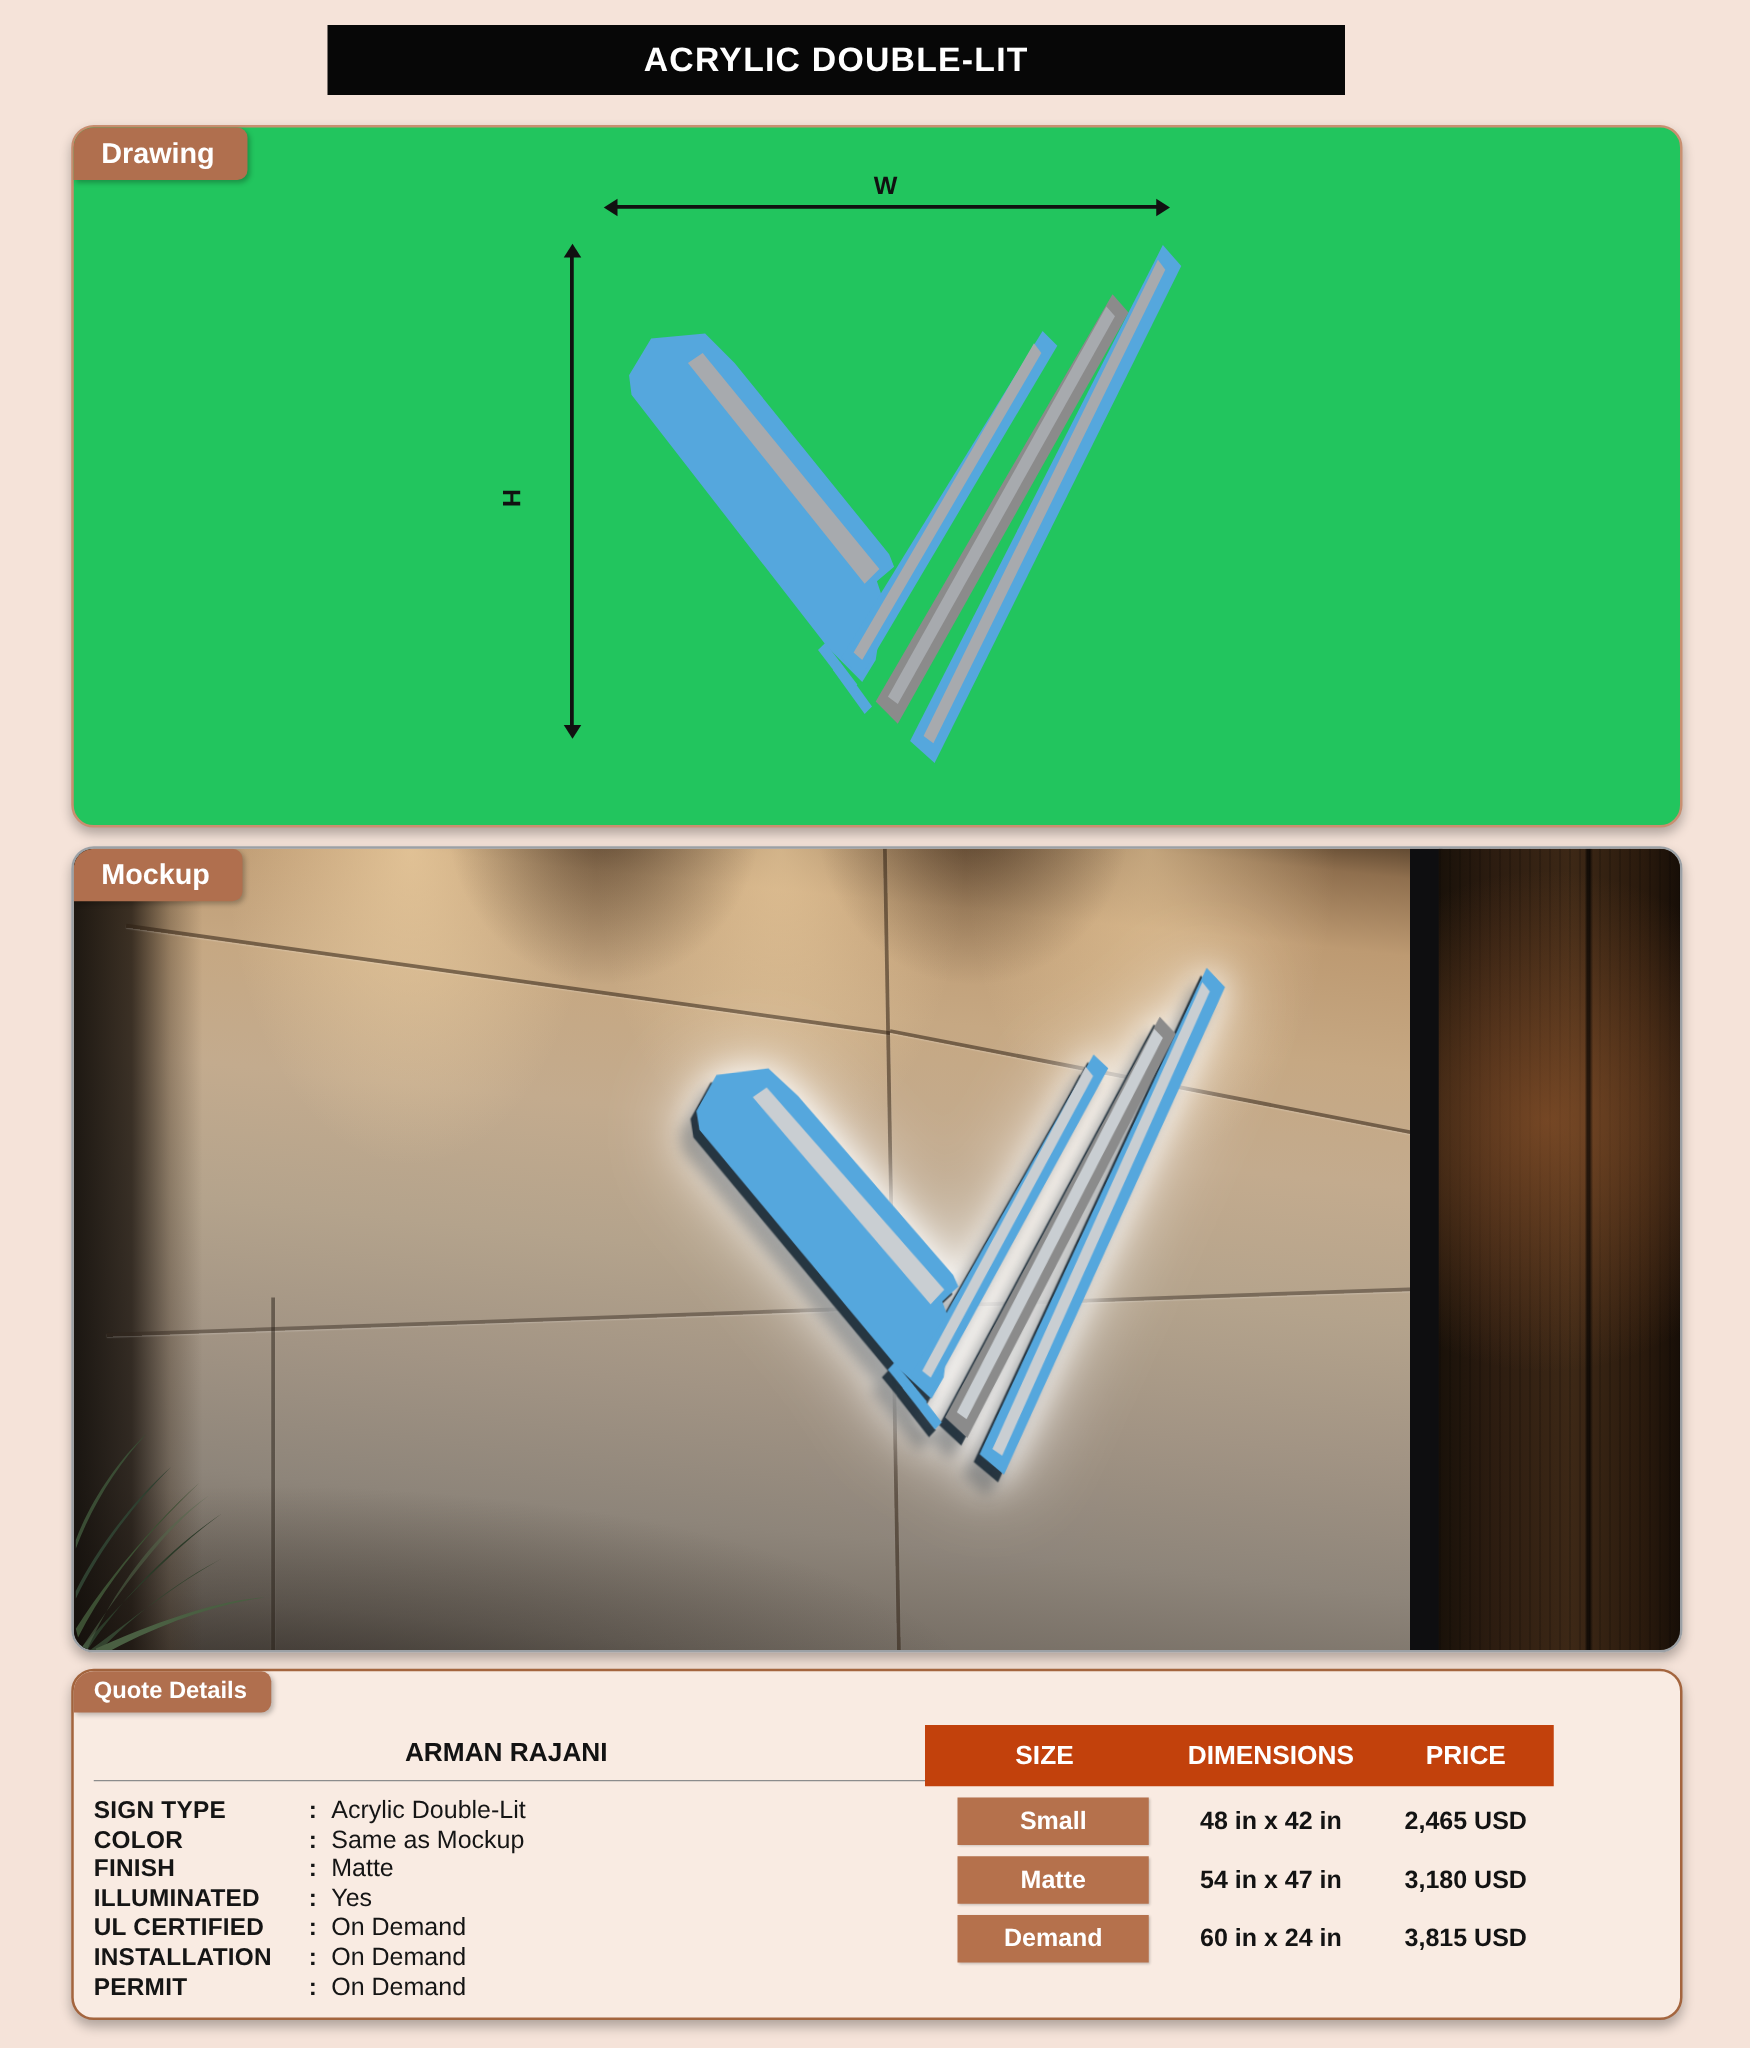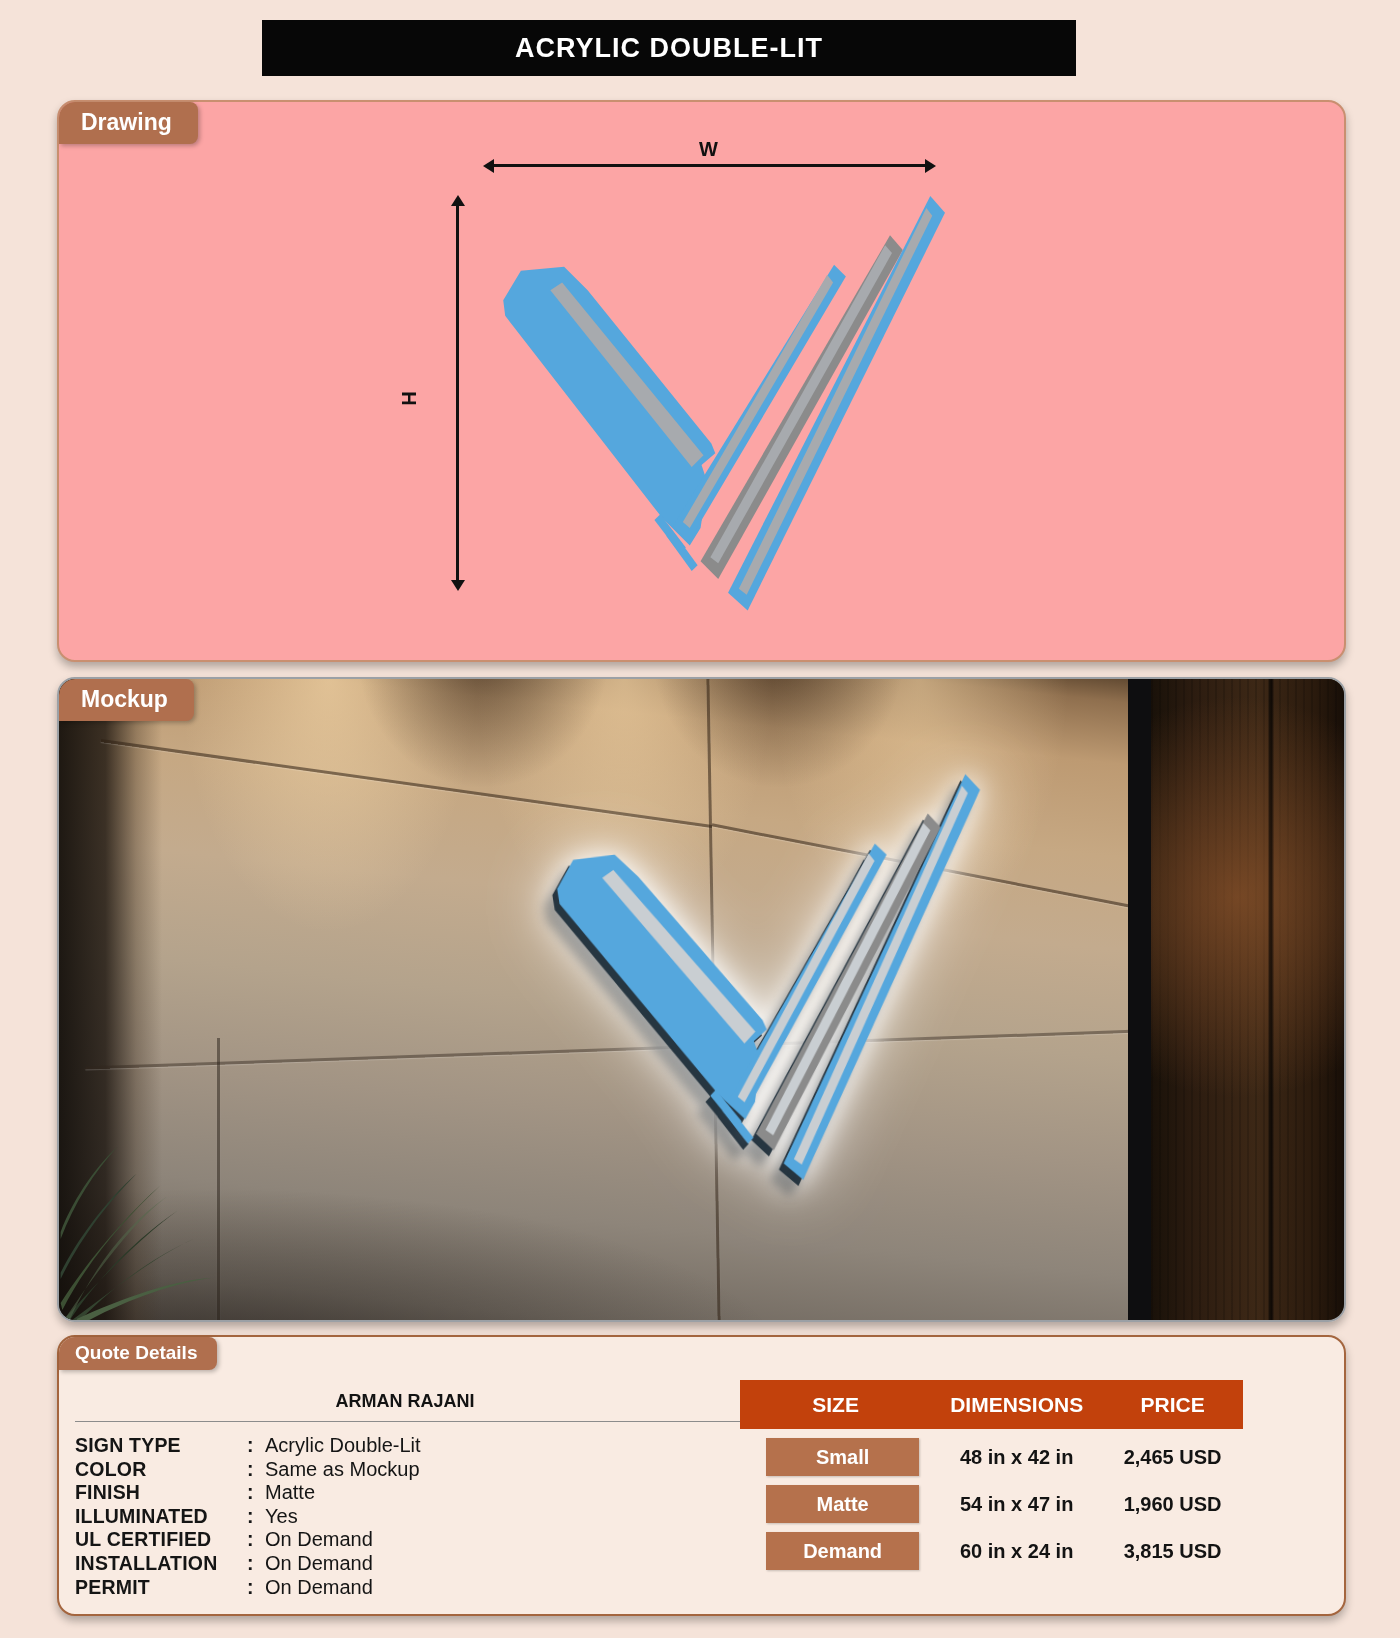--- a/index.html
+++ b/index.html
@@ -27,7 +27,7 @@
   .tab.big{font-size:23px;}
   .tab.small{font-size:19px;padding:5px 20px 6px 16px;}
   
-  #drawing-panel{top:100px;height:558px;background:#fca5a5;border:2px solid #c98f70;}
+  #drawing-panel{top:100px;height:558px;background:#22c55e;border:2px solid #c98f70;}
   .logo-draw{position:absolute;left:31.4%;top:15.5%;width:38.2%;height:77.5%;}
   .dim-label{position:absolute;color:#111;font-weight:bold;font-size:20px;}
   #w-label{left:49.8%;top:6.5%;}

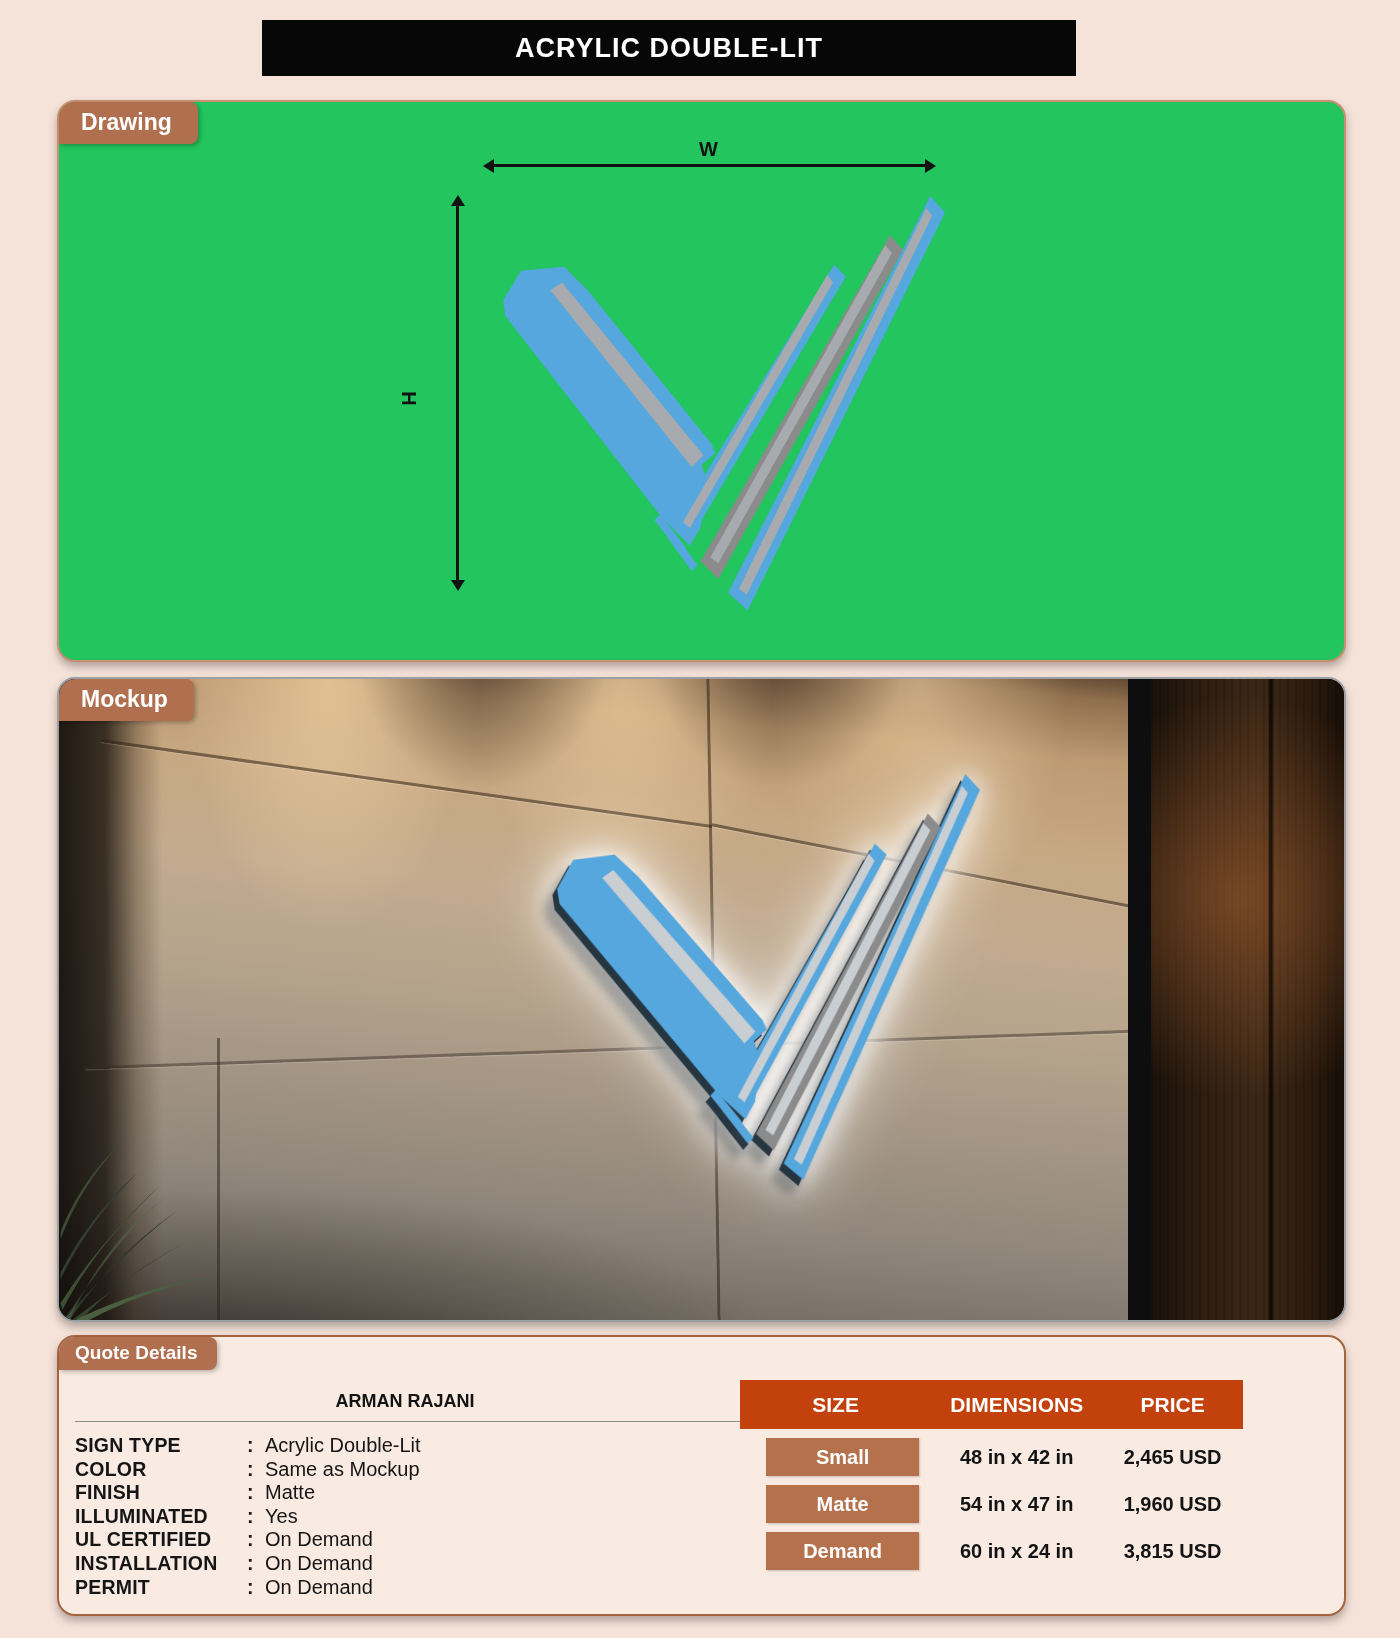--- a/index.html
+++ b/index.html
@@ -74,7 +74,7 @@
   #quote-panel{top:1335px;height:277px;background:#f9ebe2;border:2px solid #a4653e;}
   .quote-inner{position:absolute;left:0;top:0;width:100%;height:100%;display:flex;}
   .quote-left{width:53%;padding:54px 0 0 16px;box-sizing:border-box;}
-  .customer-name{font-weight:bold;font-size:18px;color:#131313;text-align:center;width:660px;}
+  .customer-name{font-weight:bold;font-size:21px;color:#131313;text-align:center;width:660px;}
   .name-rule{width:668px;border:none;border-top:1.6px solid #8c8c8c;margin:9px 0 12px 0;}
   .detail-row{display:flex;font-size:19.5px;color:#151515;line-height:23.6px;}
   .detail-label{font-weight:bold;width:172px;letter-spacing:.2px;}

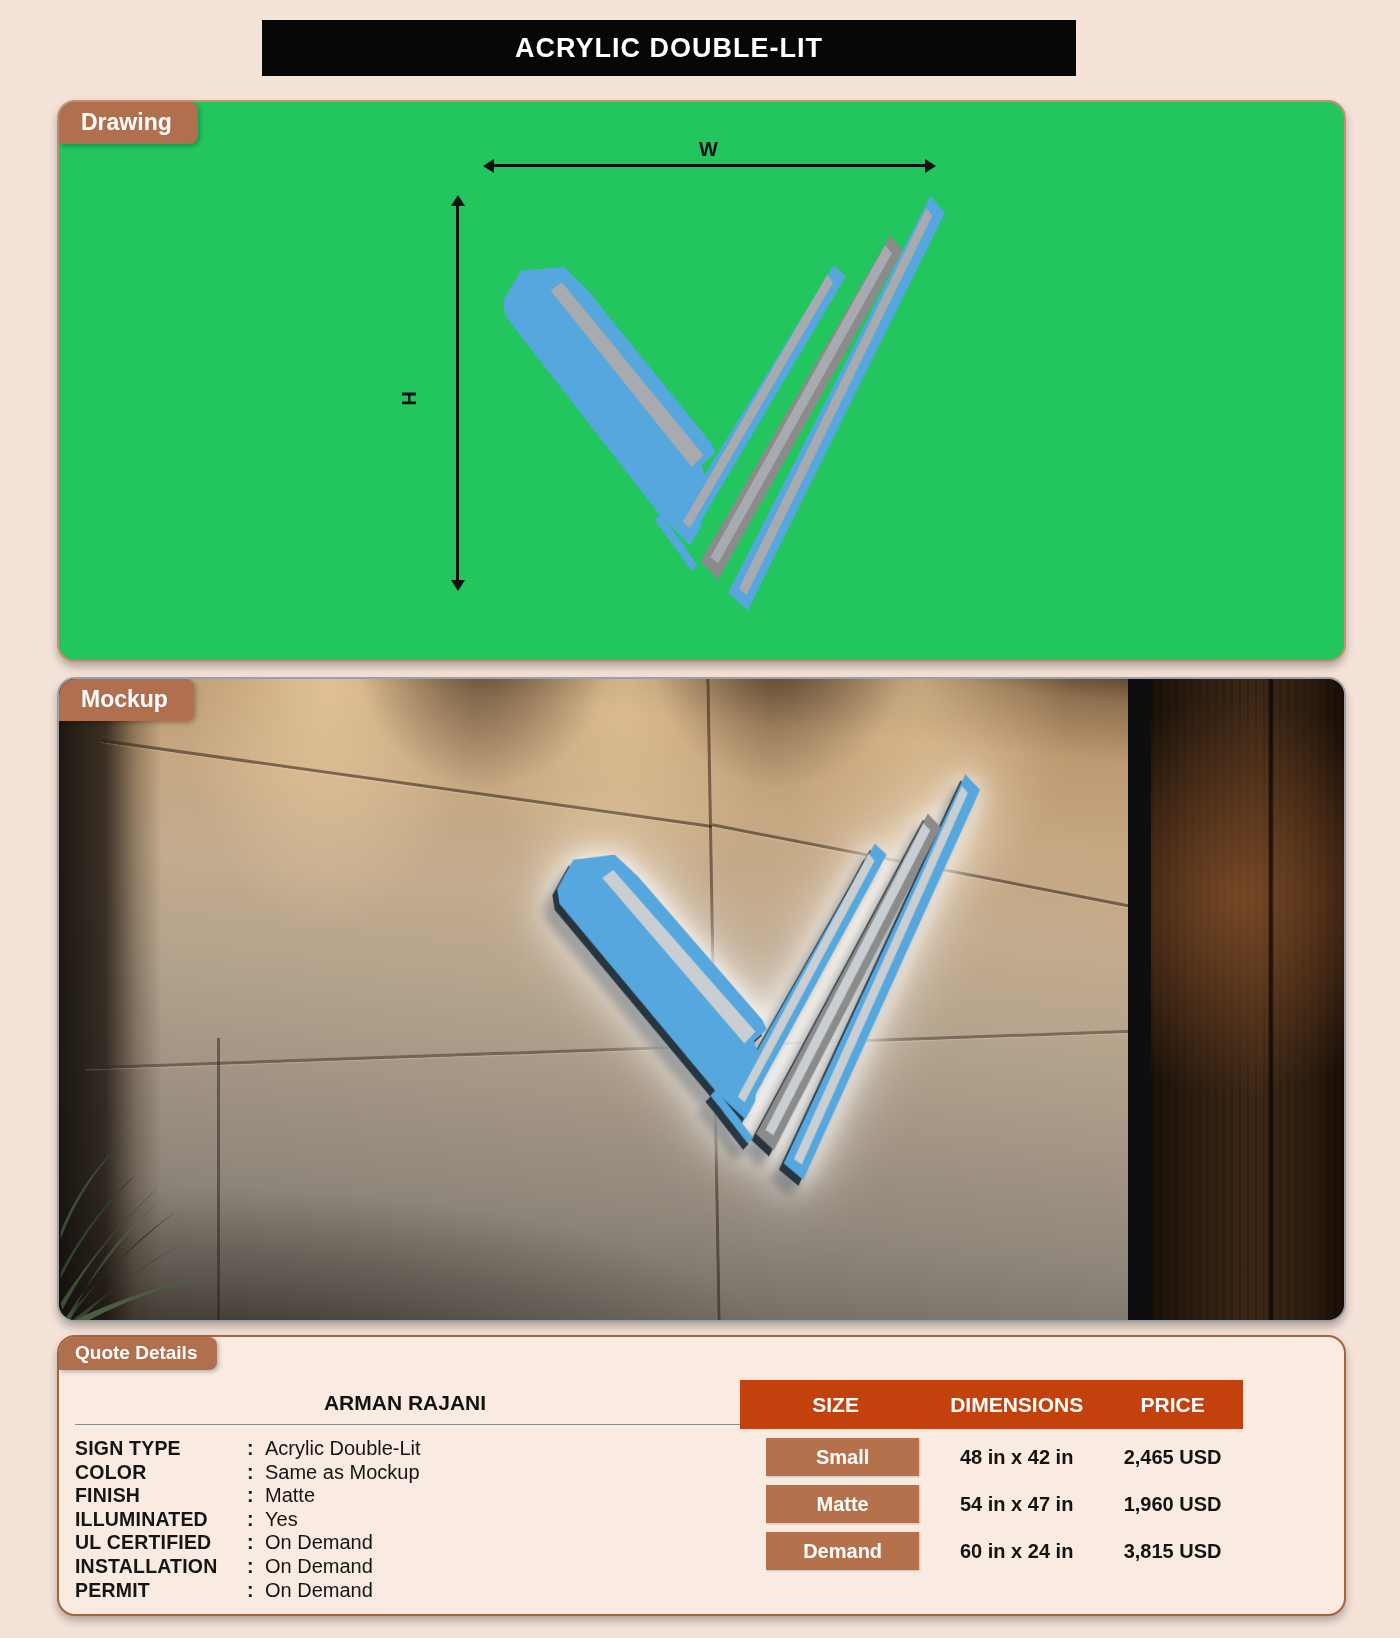--- a/index.html
+++ b/index.html
@@ -209,7 +209,7 @@
         <div class="pt-row">
           <button class="size-btn">Matte</button>
           <span>54 in x 47 in</span>
-          <span>1,960 USD</span>
+          <span>3,180 USD</span>
         </div>
         <div class="pt-row">
           <button class="size-btn">Demand</button>

